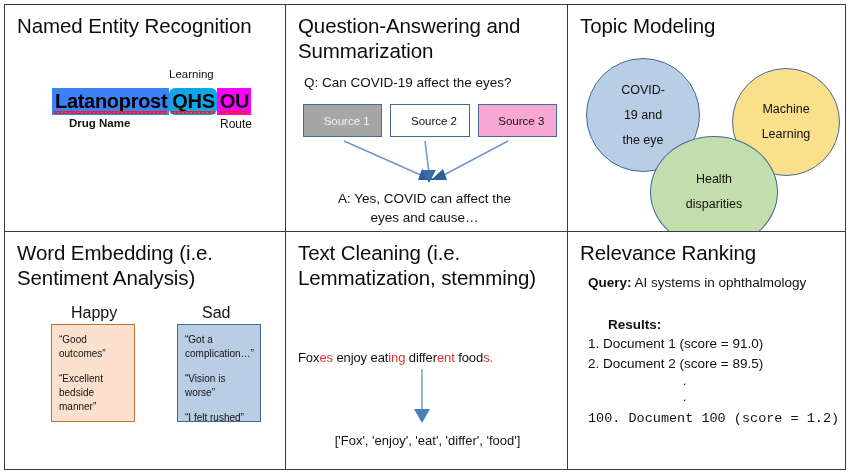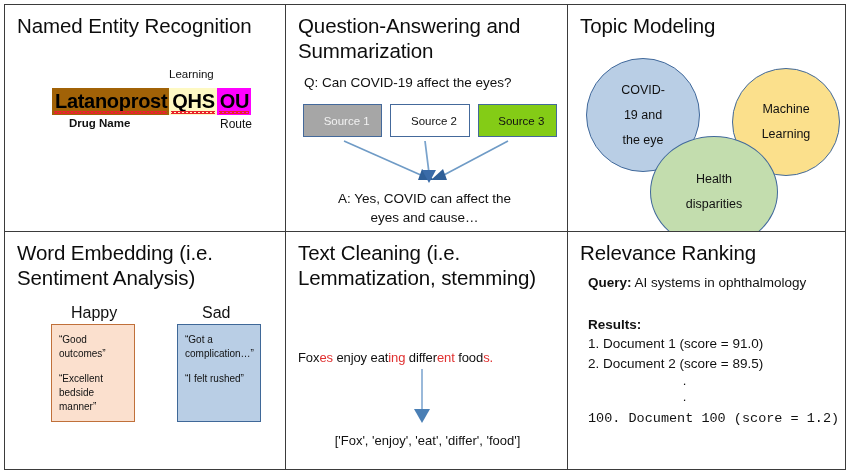--- a/index.html
+++ b/index.html
@@ -68,7 +68,7 @@
     color: #000;
     letter-spacing: -0.3px;
   }
-  .hl.yellow { background: #a16207; }
+  .hl.yellow { background: #3b82f6; }
   .hl.cyan   { background: #fef9c3; }
   .hl.magenta{ background: #ff00ff; }
   .squig {

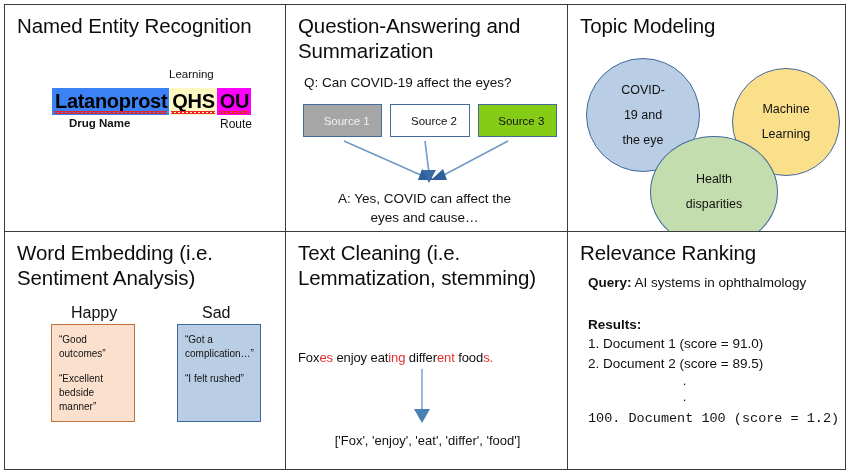--- a/index.html
+++ b/index.html
@@ -69,7 +69,7 @@
     letter-spacing: -0.3px;
   }
   .hl.yellow { background: #3b82f6; }
-  .hl.cyan   { background: #fef9c3; }
+  .hl.cyan   { background: #0ea5e9; border-radius: 6px; }
   .hl.magenta{ background: #ff00ff; }
   .squig {
     position: absolute;

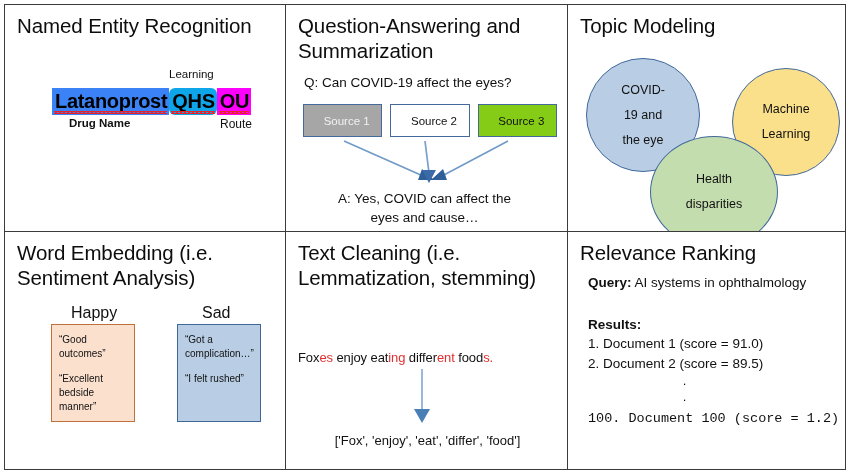--- a/index.html
+++ b/index.html
@@ -114,7 +114,7 @@
   }
   .src-box.gray  { background: #a6a6a6; color: #f2f2f2; }
   .src-box.white { background: #ffffff; color: #111; }
-  .src-box.peach { background: #84cc16; color: #111; }
+  .src-box.peach { background: #f9a8d4; color: #111; }
   .qa-arrows { position: relative; height: 48px; }
   .qa-a {
     text-align: center;

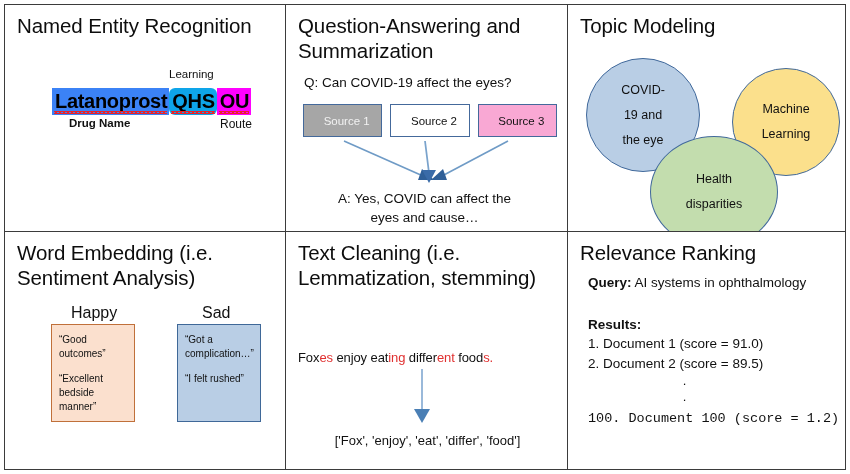--- a/index.html
+++ b/index.html
@@ -189,7 +189,7 @@
   .rr-body { margin: 8px 0 0 8px; font-size: 13.5px; line-height: 19.5px; color: #111; }
   .rr-query { margin-bottom: 0; }
   .rr-query b { font-weight: bold; }
-  .rr-results-label { font-weight: bold; margin-top: 22px; }
+  .rr-results-label { font-weight: bold; margin-top: 22px; margin-left: 20px; }
   .rr-item { white-space: nowrap; }
   .rr-dots { text-align: center; padding-right: 54px; line-height: 16px; font-size: 13px; }
   .rr-dot { display: block; }

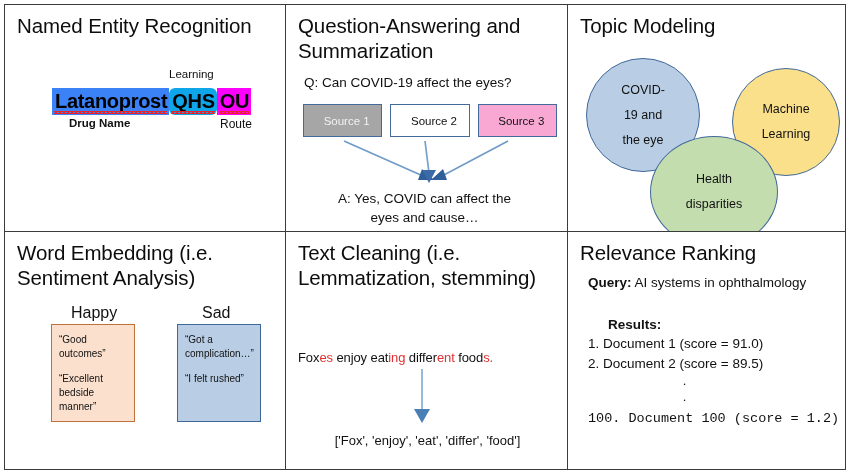--- a/index.html
+++ b/index.html
@@ -274,6 +274,7 @@
         </div>
         <div class="we-box sad">
           <div class="we-quote">“Got a complication…”</div>
+          <div class="we-quote">“Vision is worse”</div>
           <div class="we-quote">“I felt rushed”</div>
         </div>
       </div>

